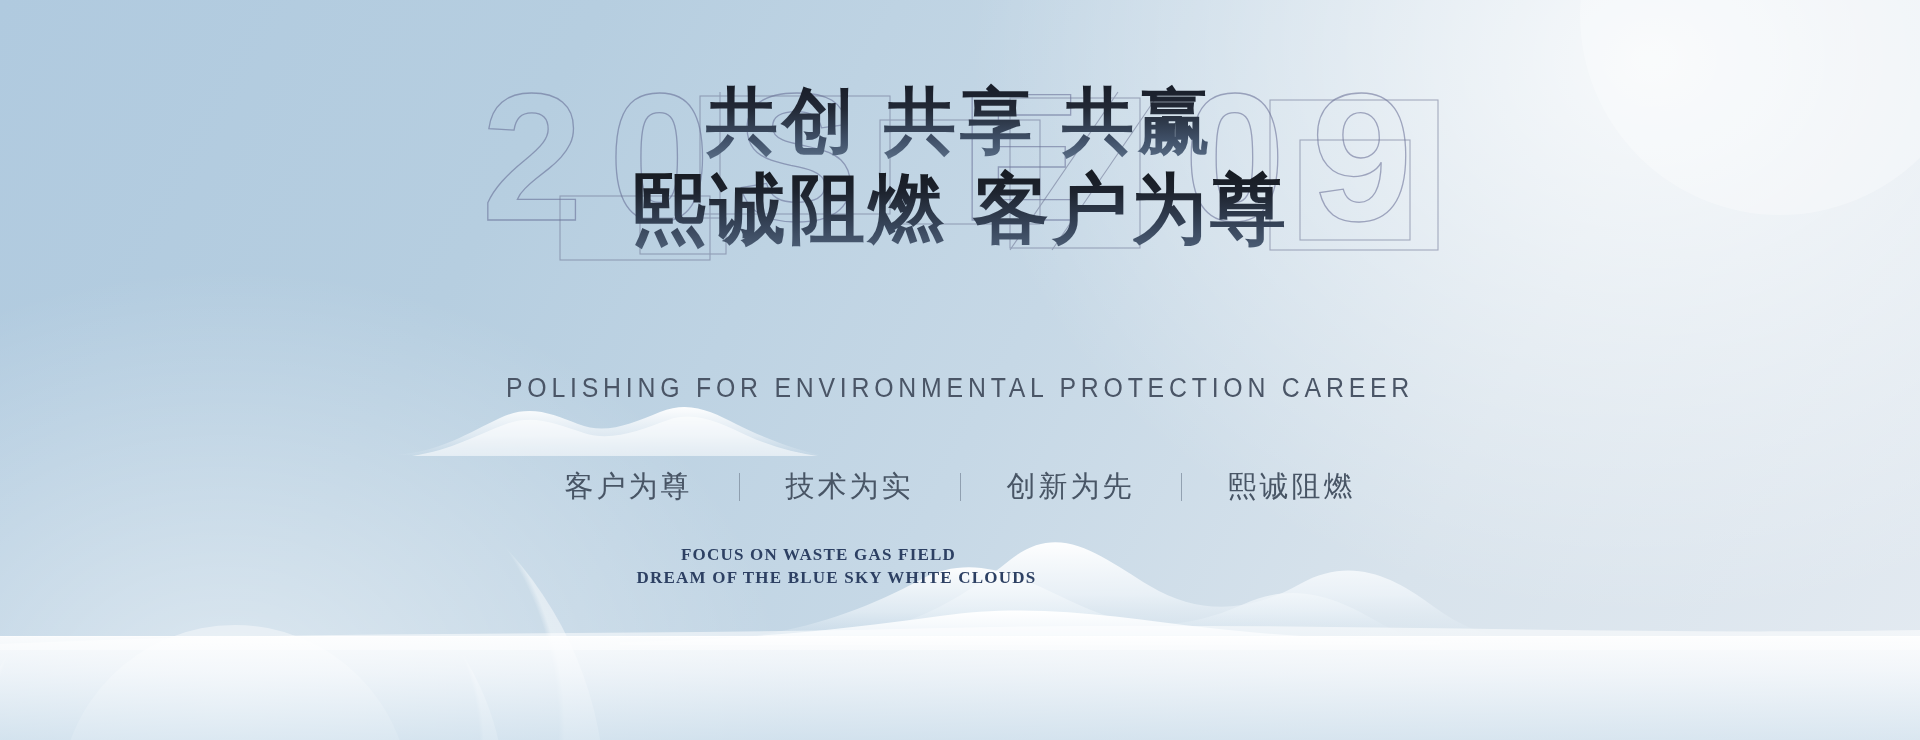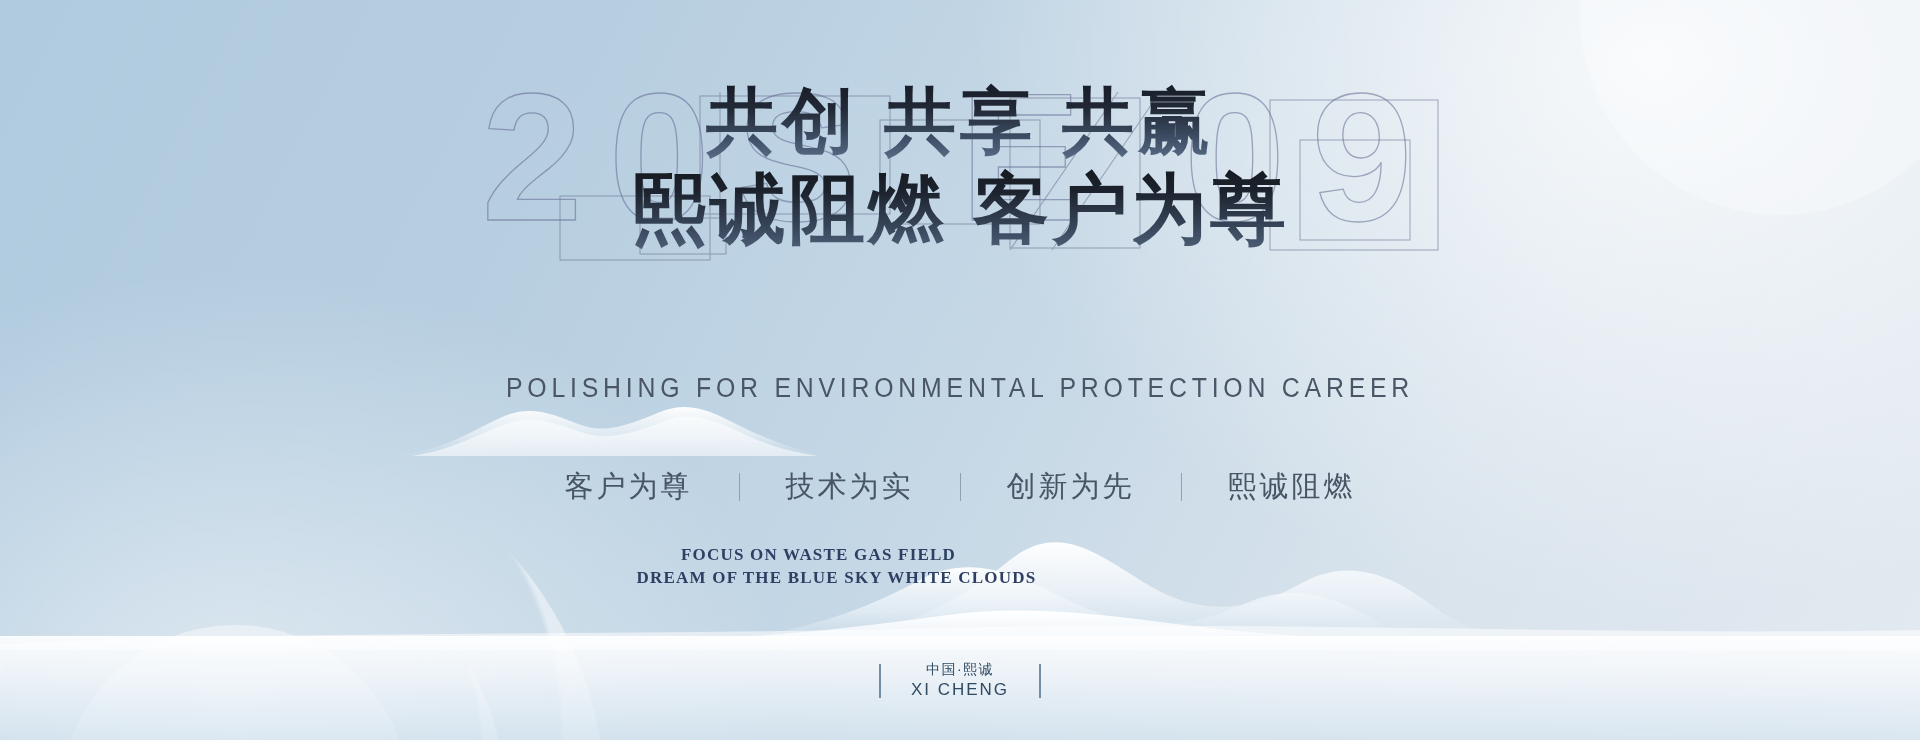--- a/index.html
+++ b/index.html
@@ -245,14 +245,6 @@
     <div class="m2">DREAM OF THE BLUE SKY WHITE CLOUDS</div>
   </div>
 
-  <div class="logo">
-    <span class="bar"></span>
-    <span class="txt">
-      <span class="cn" style="display:block">中国·熙诚</span>
-      <span class="en" style="display:block">XI CHENG</span>
-    </span>
-    <span class="bar"></span>
-  </div>
 
 </div>
 

